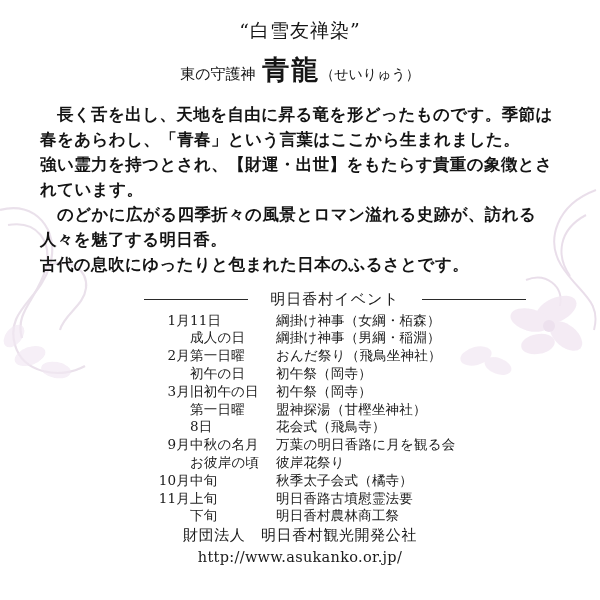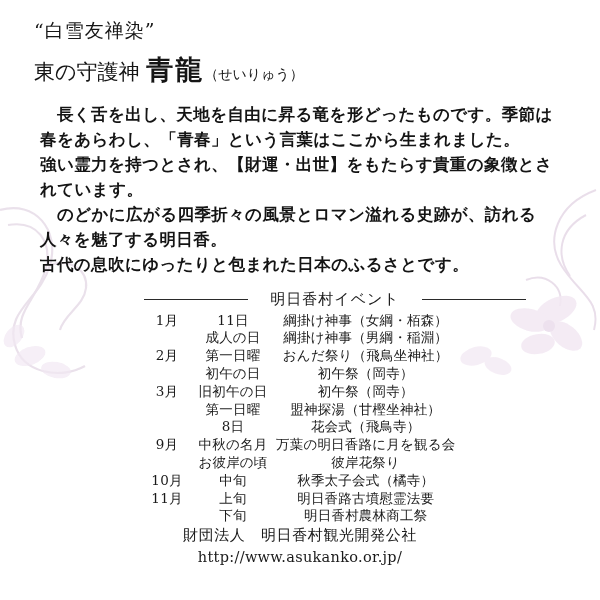--- a/index.html
+++ b/index.html
@@ -47,7 +47,7 @@
   }
 
   .title-block {
-    text-align: left;
+    text-align: center;
   }
   .title-main {
     font-size: 19px;

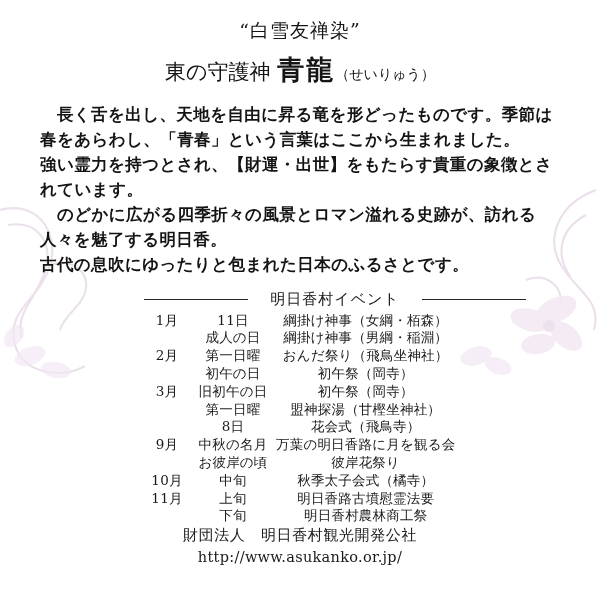--- a/index.html
+++ b/index.html
@@ -62,7 +62,7 @@
     white-space: nowrap;
   }
   .title-sub .small-left {
-    font-size: 21px;
+    font-size: 15px;
     letter-spacing: 0px;
   }
   .title-sub .big {

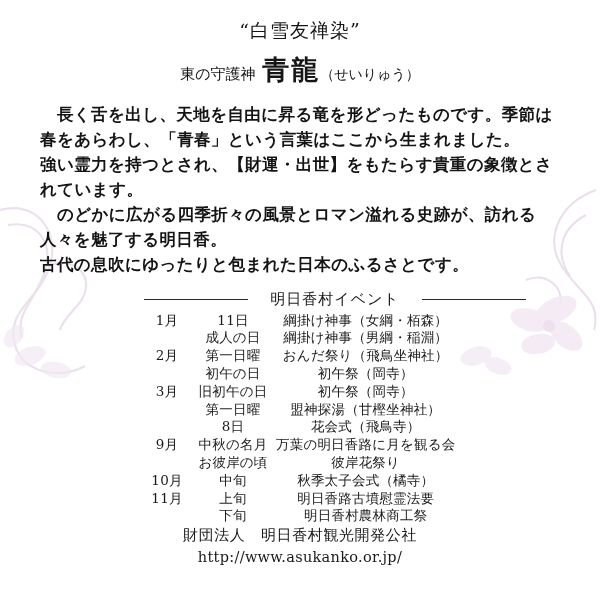--- a/index.html
+++ b/index.html
@@ -119,7 +119,6 @@
     padding: 0 0 0 0;
     vertical-align: top;
     white-space: nowrap;
-    text-align: center;
   }
   td.col-month {
     width: 46px;

